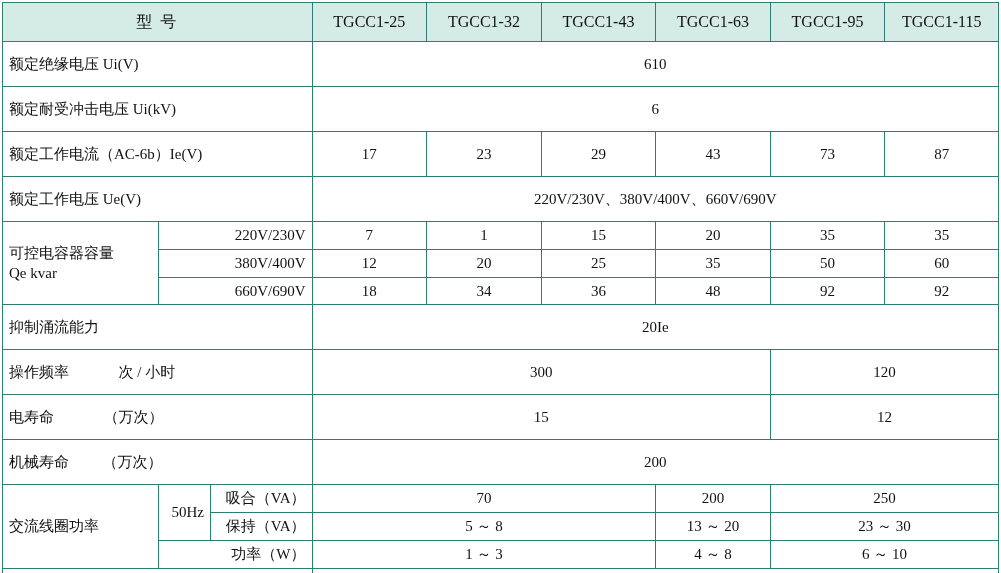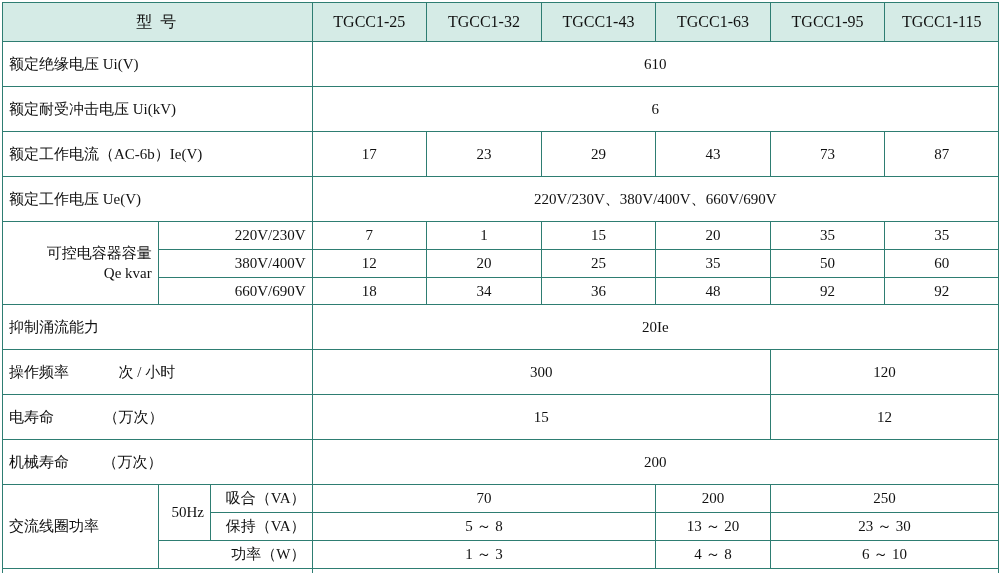--- a/index.html
+++ b/index.html
@@ -75,7 +75,6 @@
   .two-line {
     display: block;
     line-height: 1.35;
-    text-align: right;
   }
   .gap-wide {
     display: inline-block;

